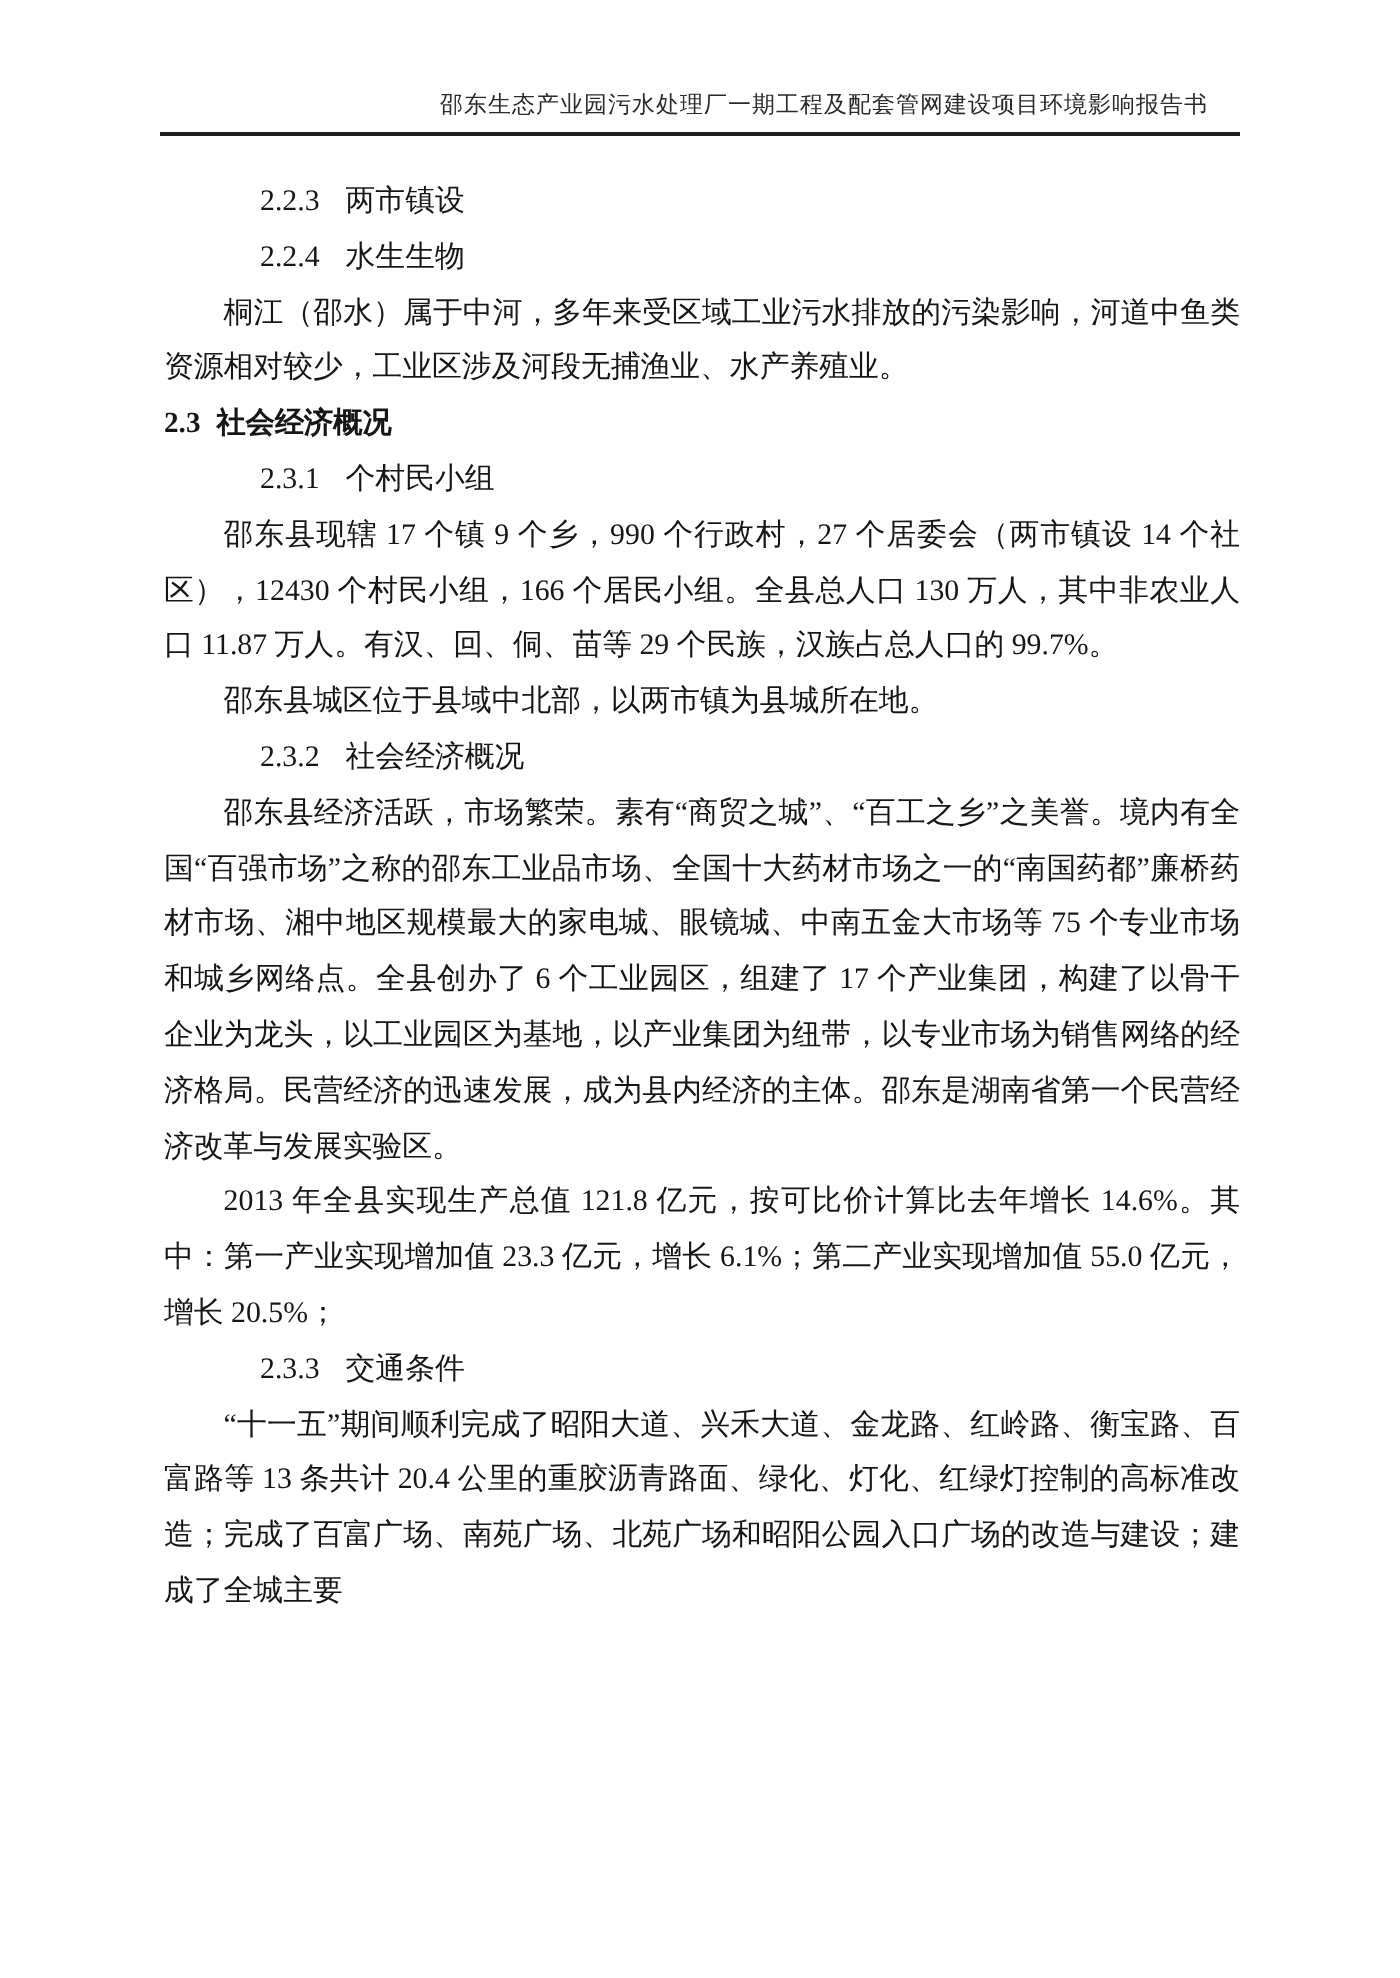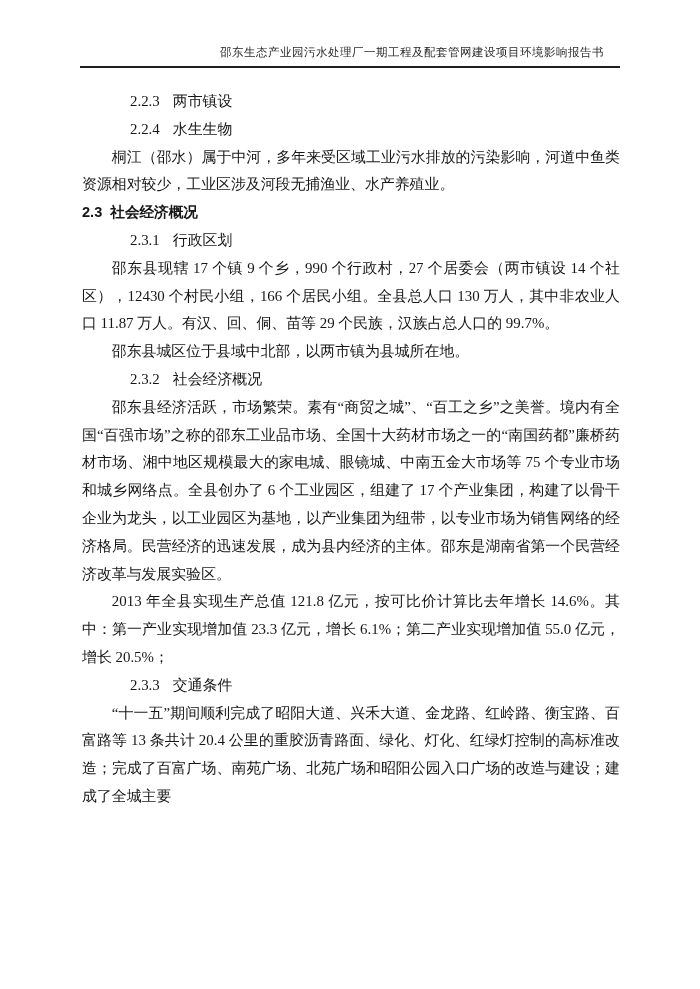--- a/index.html
+++ b/index.html
@@ -49,7 +49,7 @@
   .sec-head .num { display: inline-block; margin-right: 13px; margin-left: 48px; }
   .sec-head-bold {
     font-weight: bold;
-    font-family: Liberation Sans, sans-serif;
+    font-family: Liberation Serif, serif;
     font-size: 14.6px;
     line-height: 27.8px;
   }

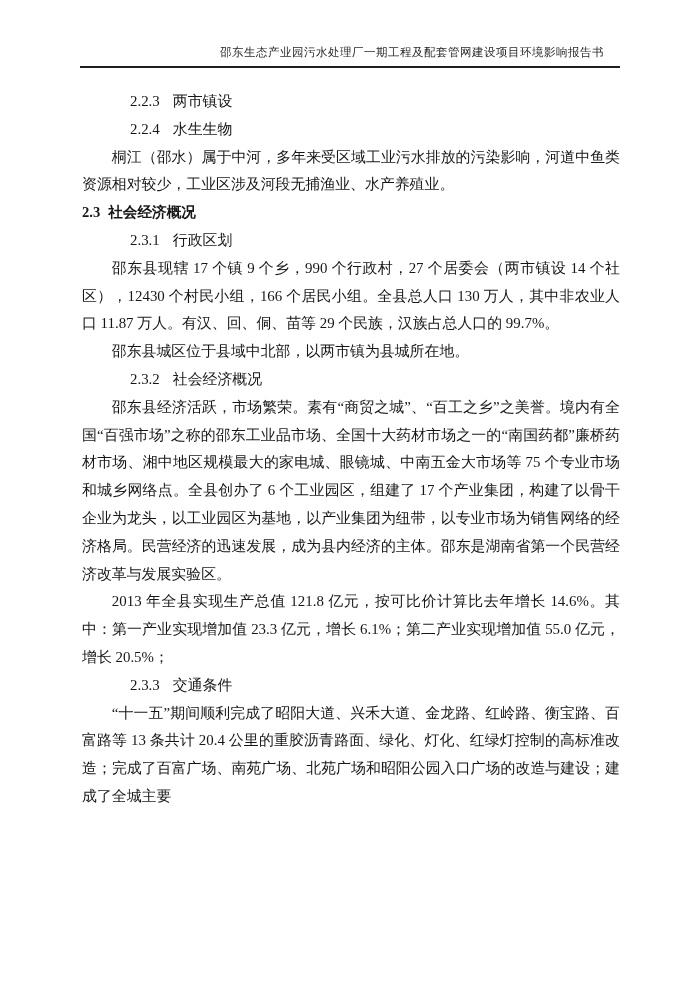--- a/index.html
+++ b/index.html
@@ -81,7 +81,7 @@
 
     <p class="sec-head-bold"><span class="num">2.3</span><span>社会经济概况</span></p>
 
-    <p class="sec-head"><span class="num">2.3.1</span><span>行政区划</span></p>
+    <p class="sec-head"><span class="num">2.3.1</span><span>个村民小组</span></p>
     <p class="para">邵东县现辖 17 个镇 9 个乡，990 个行政村，27 个居委会（两市镇设 14 个社区），12430 个村民小组，166 个居民小组。全县总人口 130 万人，其中非农业人口 11.87 万人。有汉、回、侗、苗等 29 个民族，汉族占总人口的 99.7%。</p>
     <p class="para">邵东县城区位于县域中北部，以两市镇为县城所在地。</p>
 

